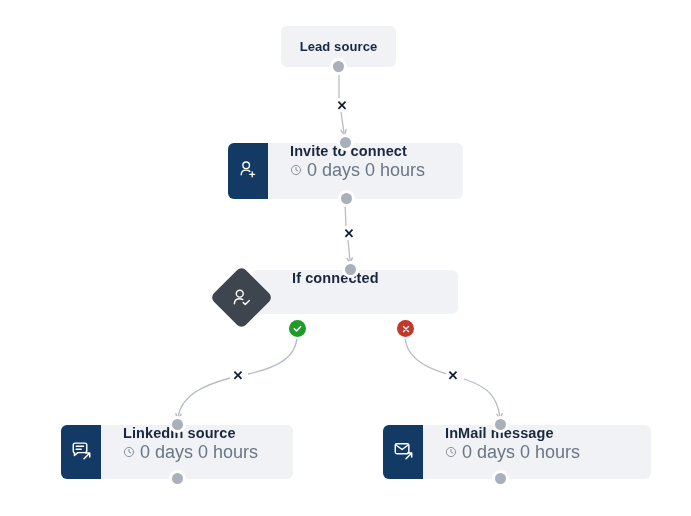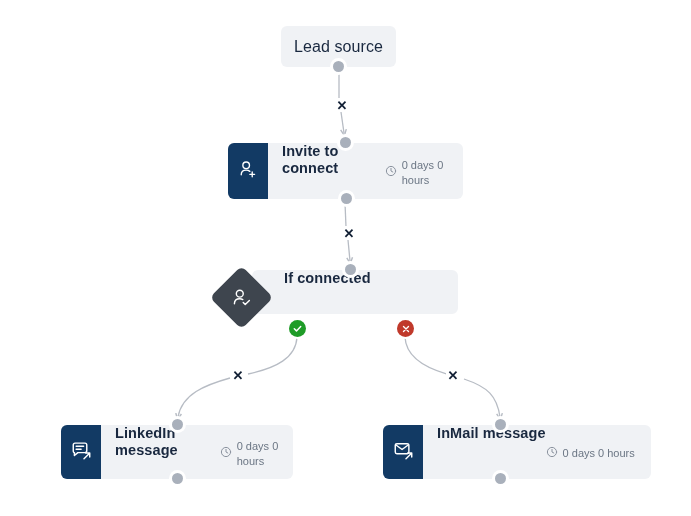--- a/index.html
+++ b/index.html
@@ -48,8 +48,8 @@
   }
 
   .node-plain .plain-title {
-    font-size: 16px;
-    font-weight: normal;
+    font-size: 13px;
+    font-weight: bold;
     color: #19283f;
     letter-spacing: .1px;
   }

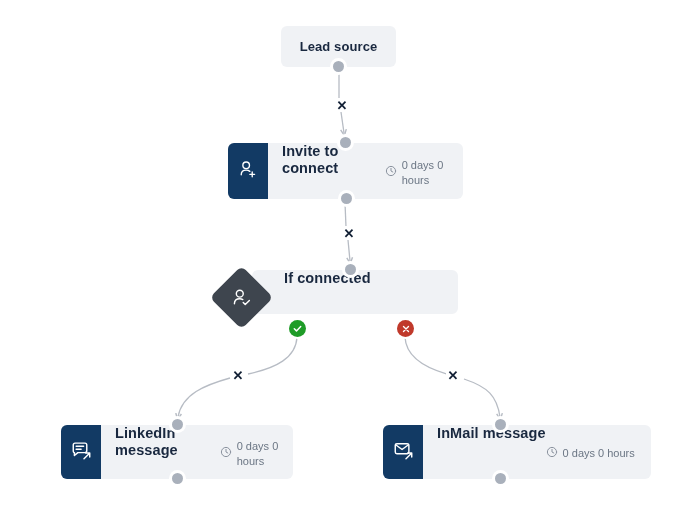--- a/index.html
+++ b/index.html
@@ -66,9 +66,9 @@
 
   .node-body {
     display: flex;
-    flex-direction: row;
-    justify-content: center;
+    flex-direction: column;
     padding-left: 14px;
+    margin-left: 8px;
   }
 
   .node-title {

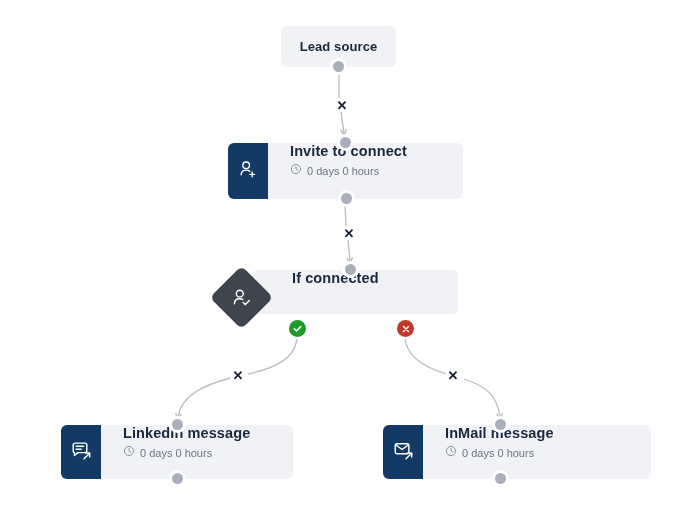--- a/index.html
+++ b/index.html
@@ -84,7 +84,7 @@
     align-items: center;
     gap: 5px;
     margin-top: 3px;
-    font-size: 11px;
+    font-size: 18px;
     color: #6b7684;
     line-height: 15px;
   }

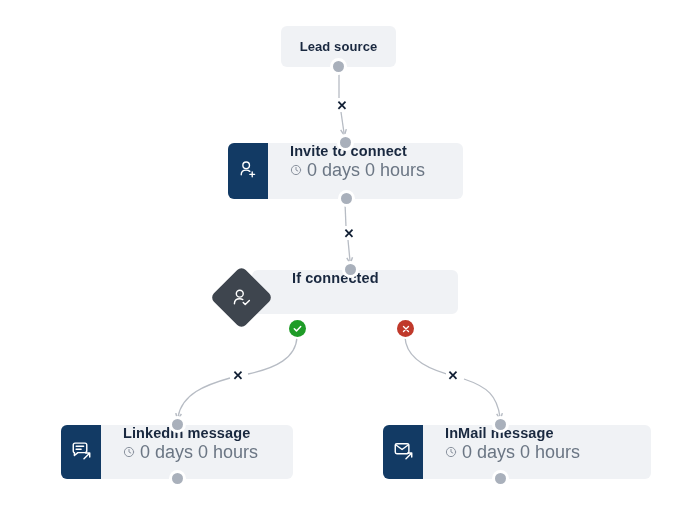--- a/index.html
+++ b/index.html
@@ -256,7 +256,7 @@
       </span>
     </div>
     <div class="node-body">
-      <div class="node-title">LinkedIn message</div>
+      <div class="node-title">LinkedIn source</div>
       <div class="node-sub">
         <span>
           <svg width="12" height="12" viewBox="0 0 24 24" fill="none" stroke="#8b939f" stroke-width="2" stroke-linecap="round" stroke-linejoin="round">

